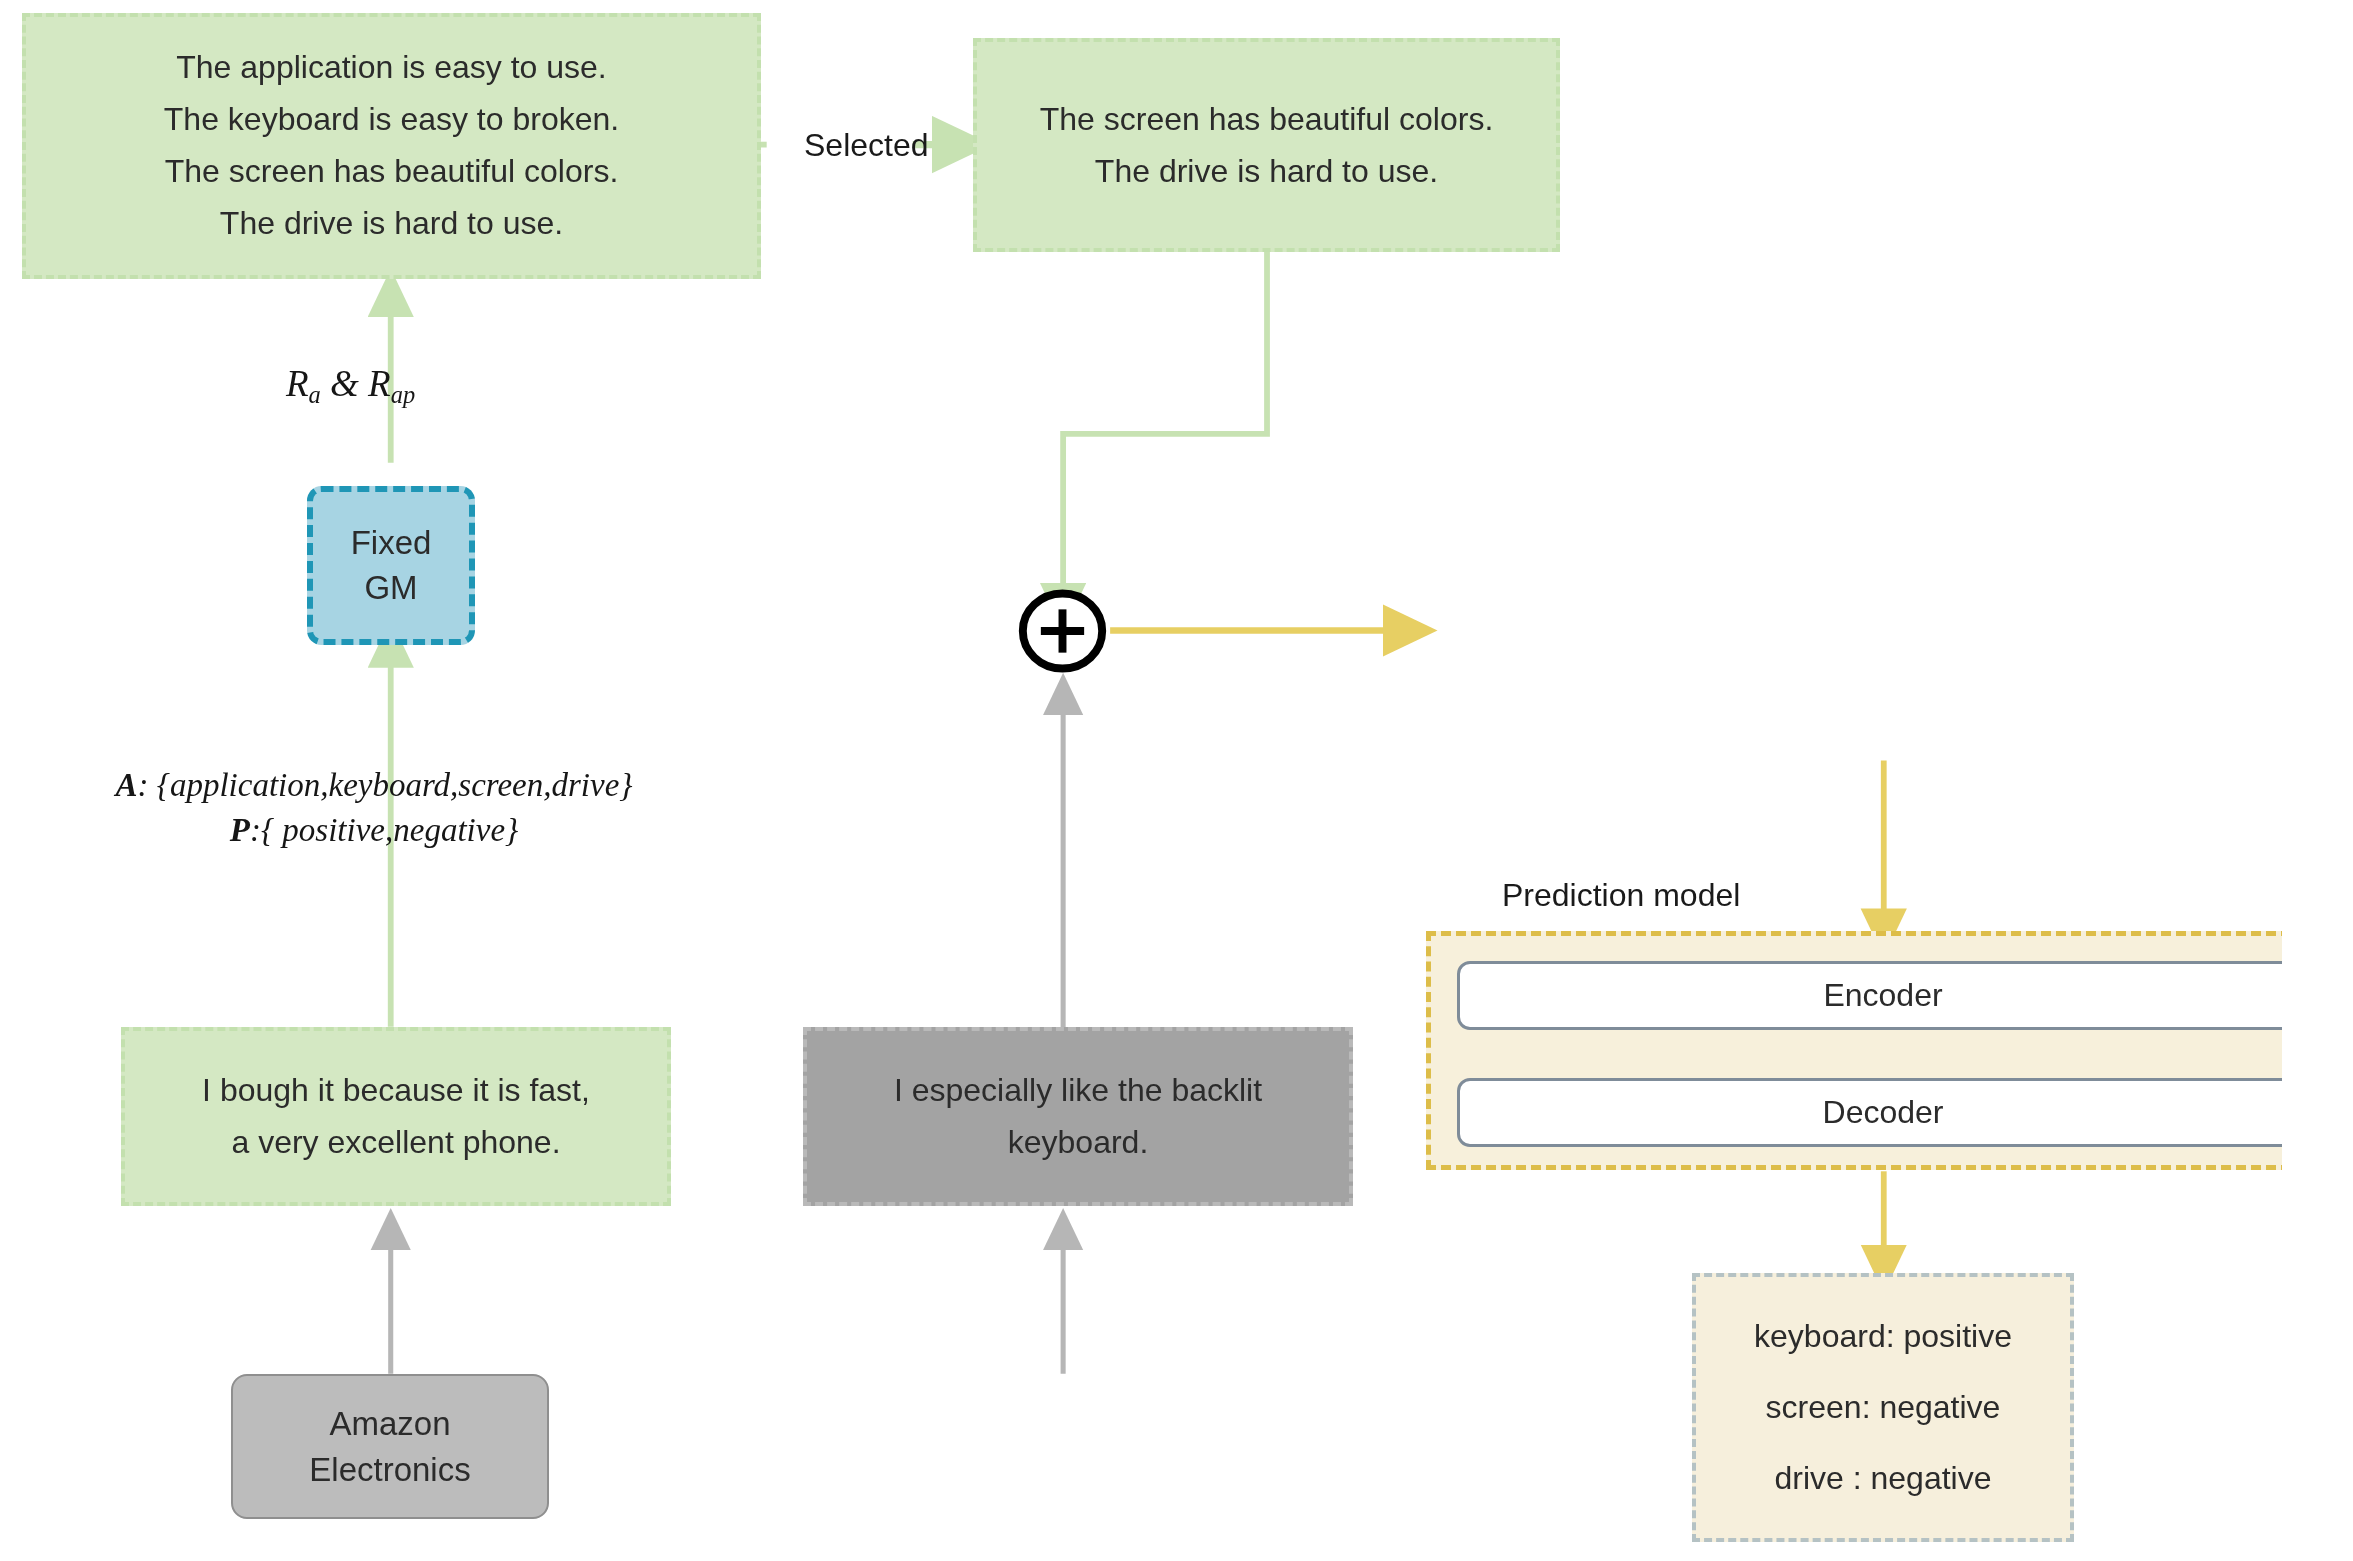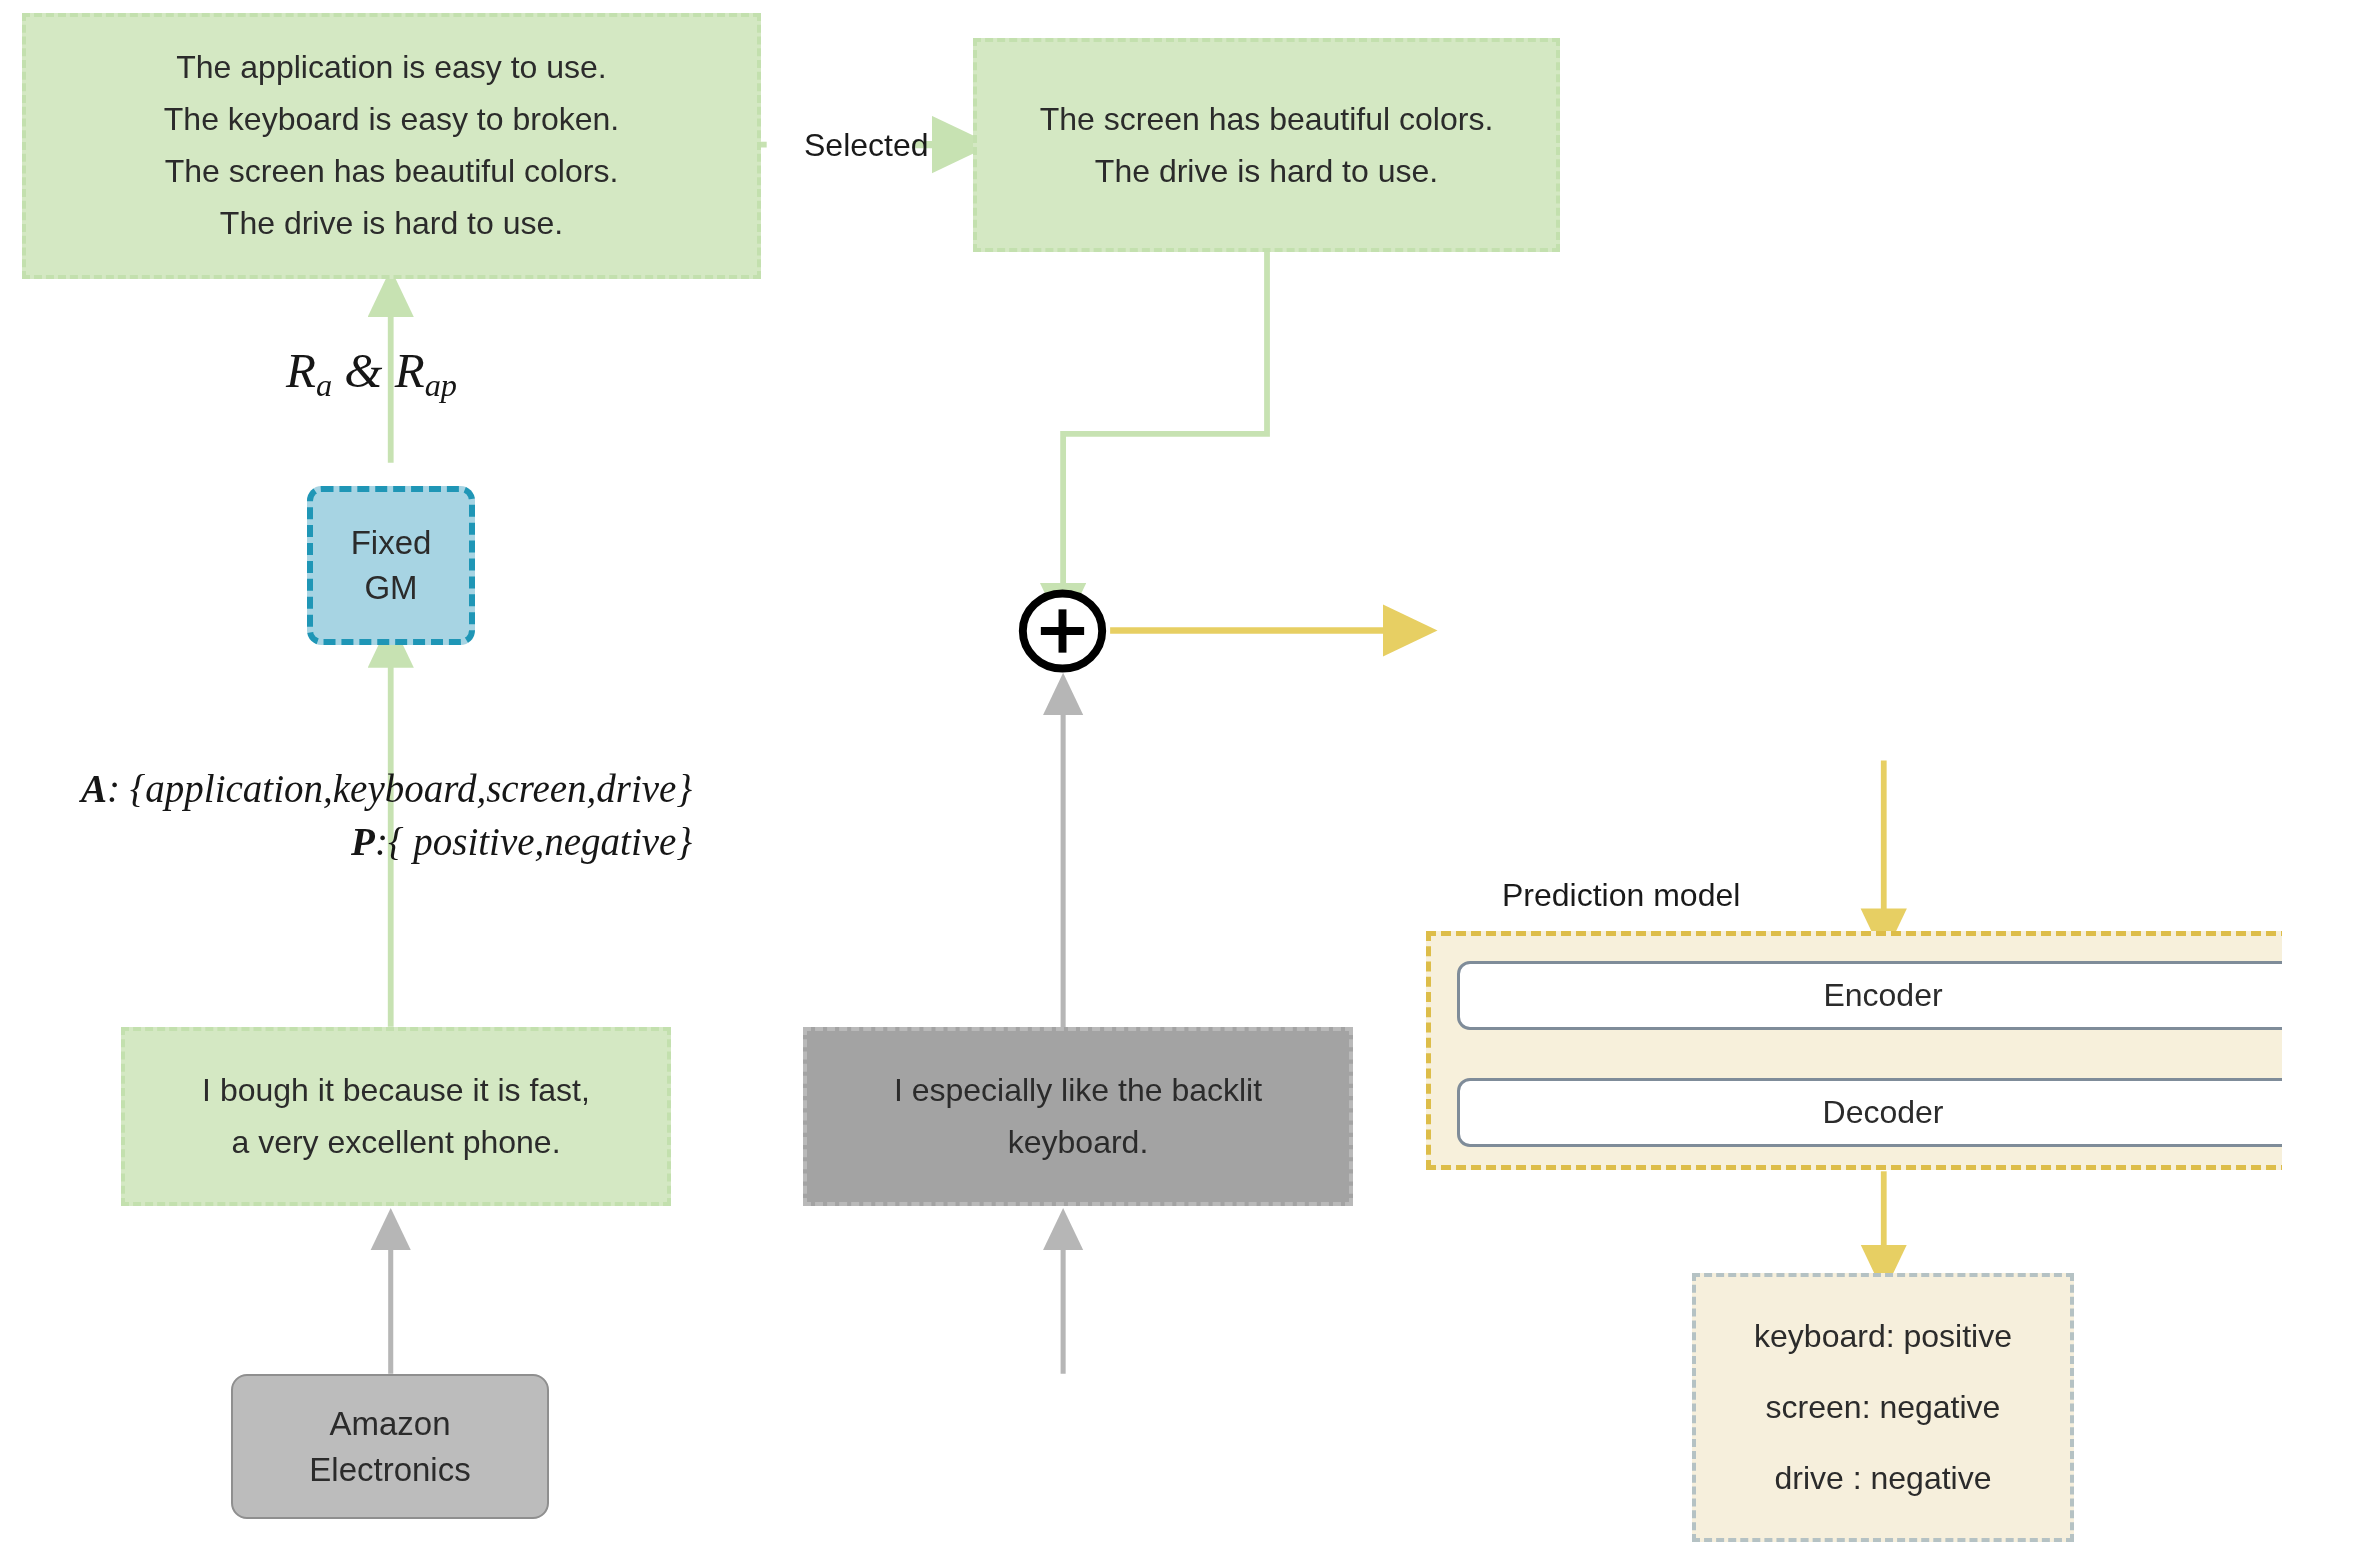--- a/index.html
+++ b/index.html
@@ -168,7 +168,7 @@
     <span class="ln">The drive is hard to use.</span>
   </div>
 
-  <div class="mathlabel" style="left:286px;top:342px;font-size:49px;">
+  <div class="mathlabel" style="left:286px;top:362px;font-size:37px;">
     <span>R</span><span class="sub">a</span><span> &amp; </span><span>R</span><span class="sub">ap</span>
   </div>
 

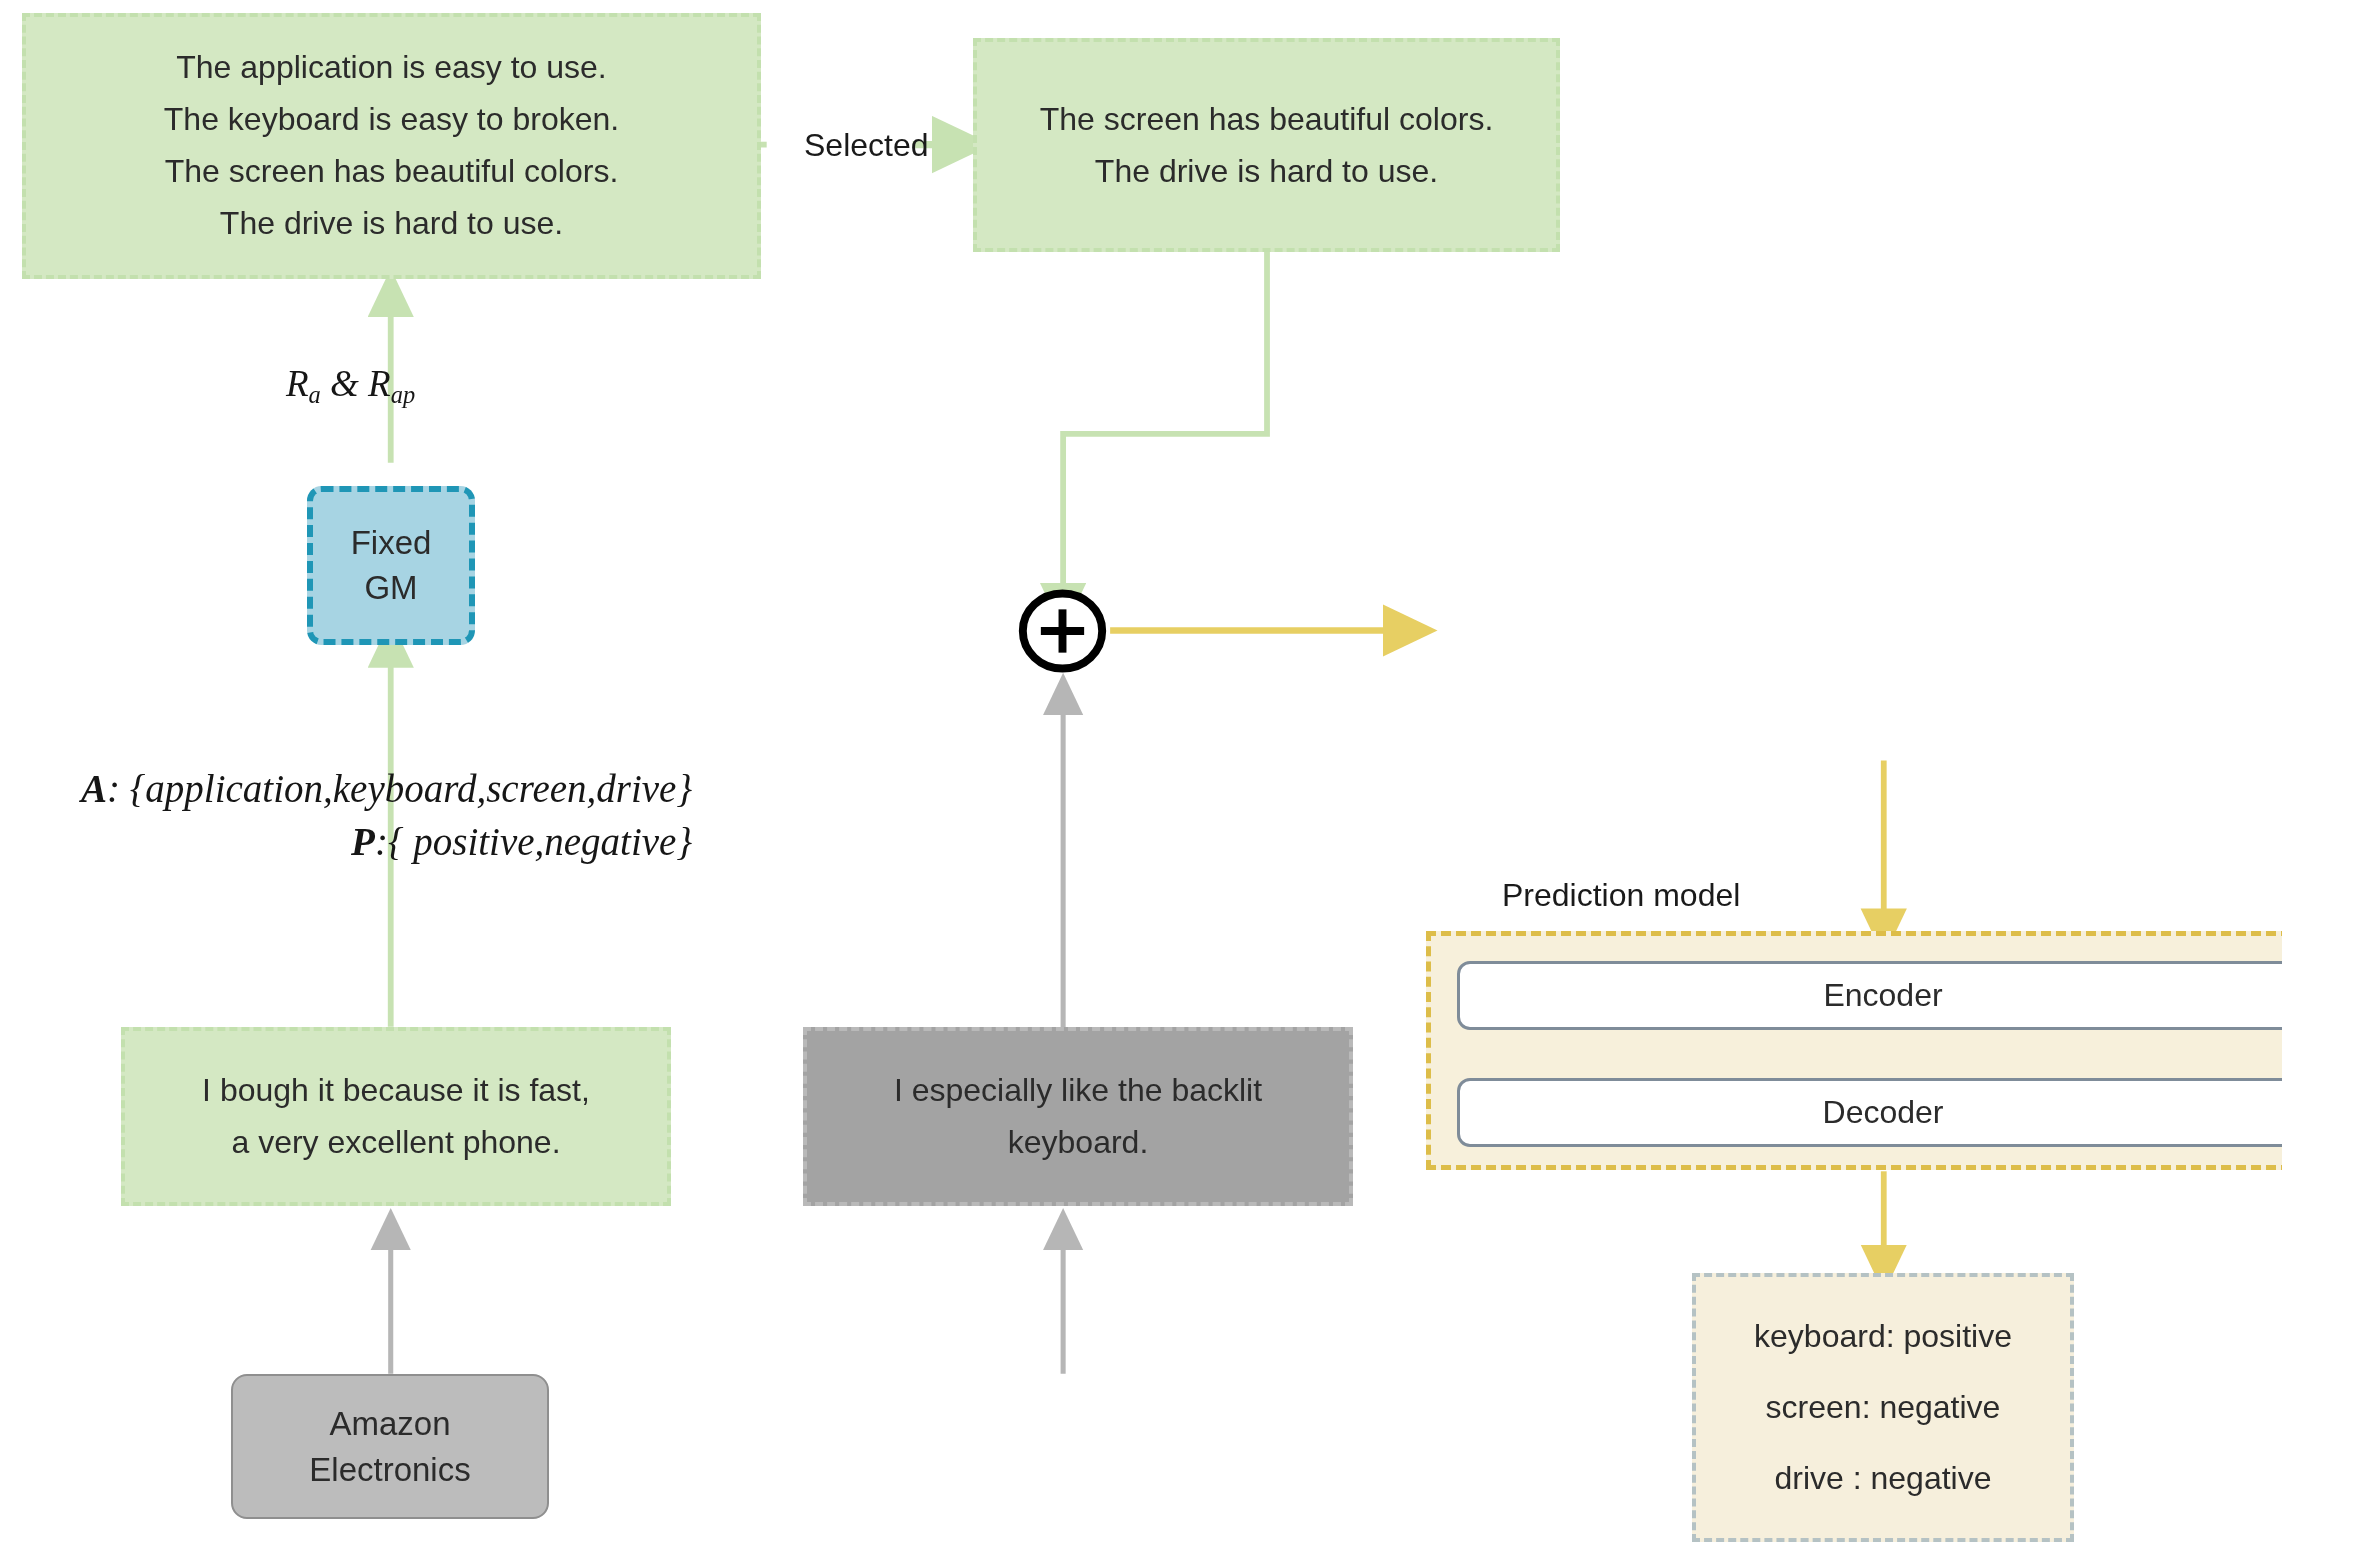--- a/index.html
+++ b/index.html
@@ -177,7 +177,7 @@
     <span class="ln">GM</span>
   </div>
 
-  <div class="mathlabel" style="left:56px;top:763px;font-size:39px;line-height:1.35;text-align:right;width:636px;">
+  <div class="mathlabel" style="left:56px;top:763px;font-size:33px;line-height:1.35;text-align:center;width:636px;">
     <div>
       <b>A</b><span>: {application,keyboard,screen,drive}</span>
     </div>

